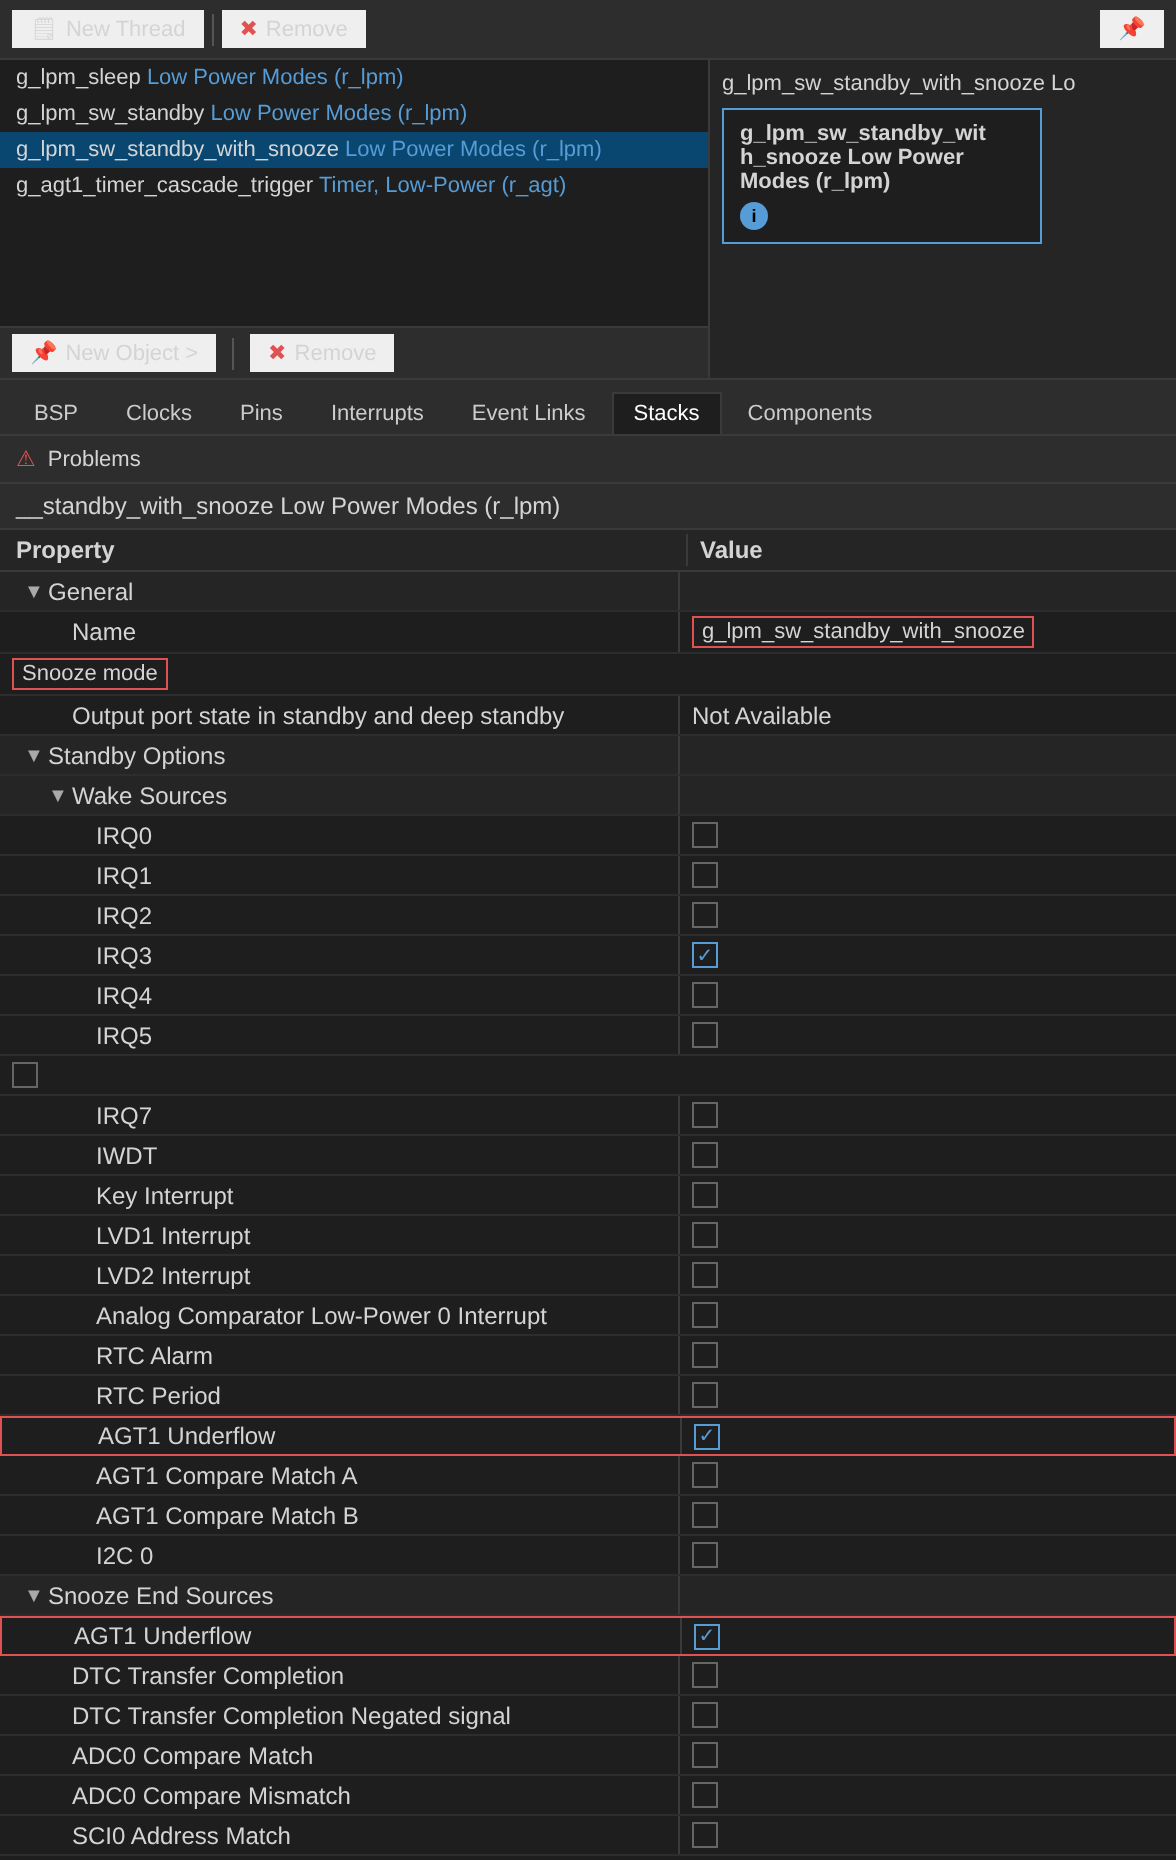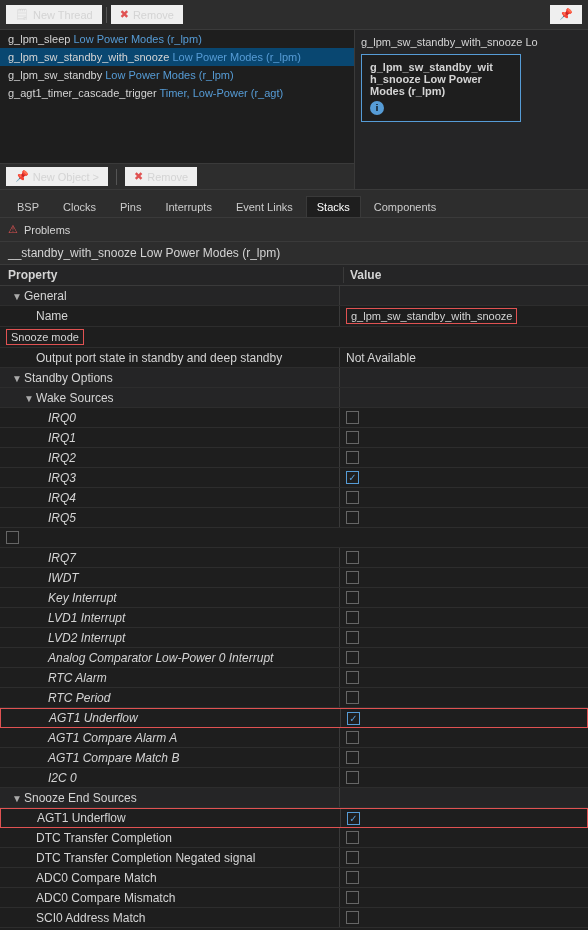--- a/index.html
+++ b/index.html
@@ -296,11 +296,11 @@
       <div class="thread-item">
         <span>g_lpm_sleep <span class="blue-text">Low Power Modes (r_lpm)</span></span>
       </div>
+      <div class="thread-item">
+        <span>g_lpm_sw_standby <span class="blue-text">Low Power Modes (r_lpm)</span></span>
+      </div>
       <div class="thread-item selected">
         <span>g_lpm_sw_standby_with_snooze <span class="blue-text">Low Power Modes (r_lpm)</span></span>
-      </div>
-      <div class="thread-item">
-        <span>g_lpm_sw_standby <span class="blue-text">Low Power Modes (r_lpm)</span></span>
       </div>
       <div class="thread-item">
         <span>g_agt1_timer_cascade_trigger <span class="blue-text">Timer, Low-Power (r_agt)</span></span>

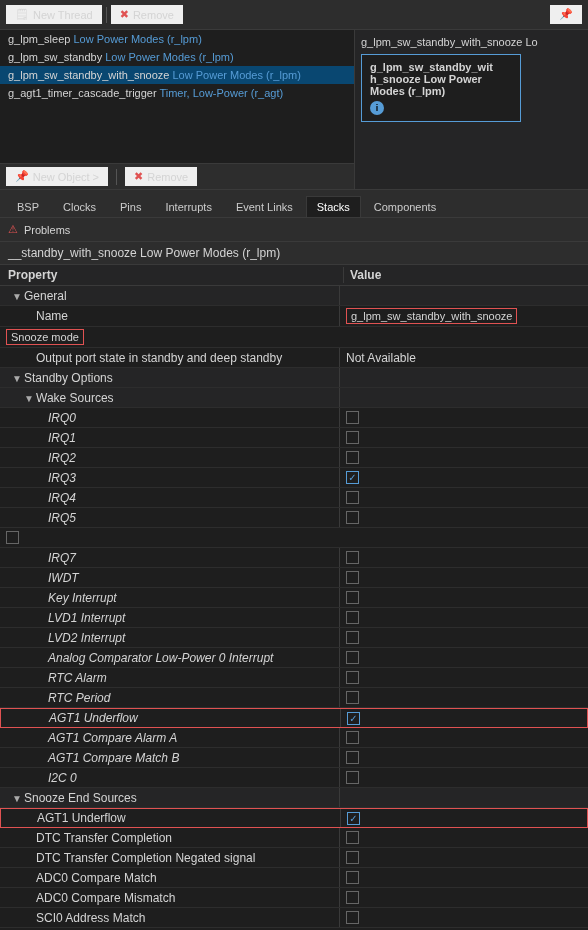--- a/index.html
+++ b/index.html
@@ -194,7 +194,7 @@
     .indent-1 { padding-left: 12px; }
     .indent-2 { padding-left: 24px; }
     .indent-3 { padding-left: 36px; }
-    .indent-4 { padding-left: 48px; font-style: italic; }
+    .indent-4 { padding-left: 48px; }
 
     
     .section-header {

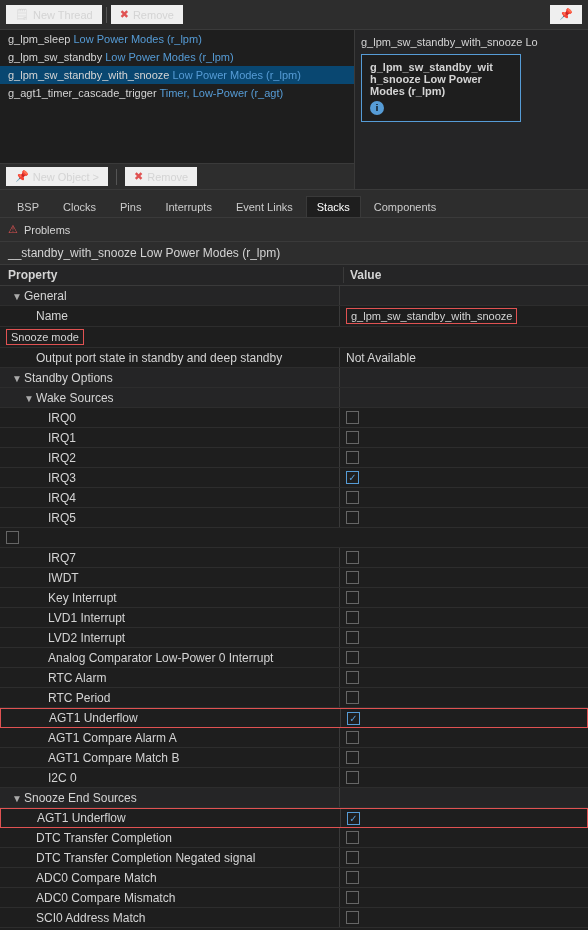--- a/index.html
+++ b/index.html
@@ -502,7 +502,7 @@
   </div>
 
   <div class="prop-row">
-    <div class="prop-key indent-4">AGT1 Compare Alarm A</div>
+    <div class="prop-key indent-4">AGT1 Compare Match A</div>
     <div class="prop-val">
         <span class="cb"></span>
       </div>

